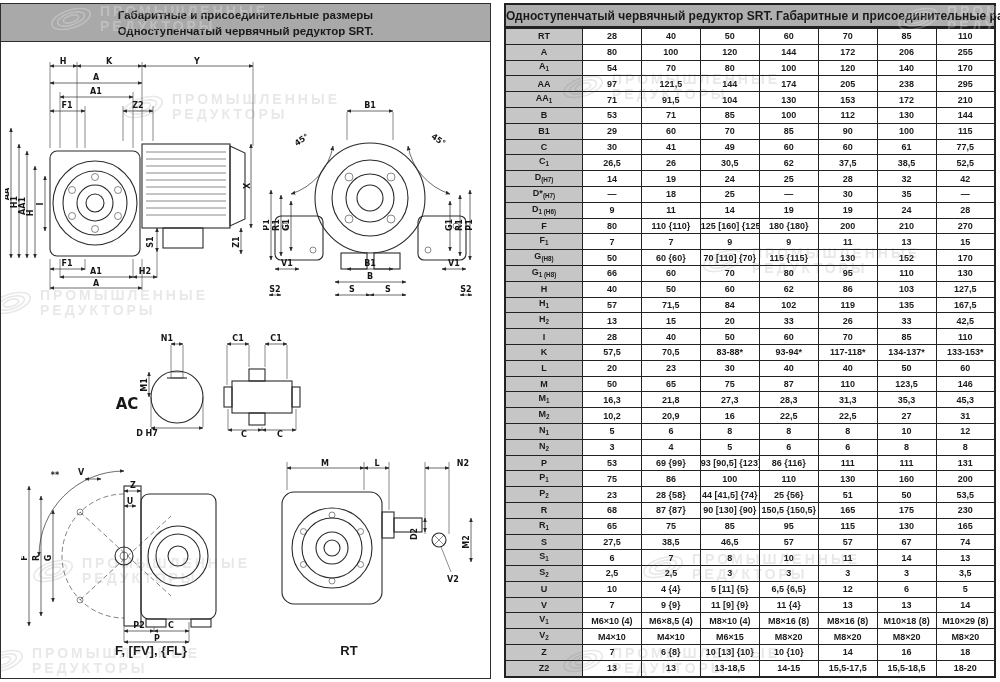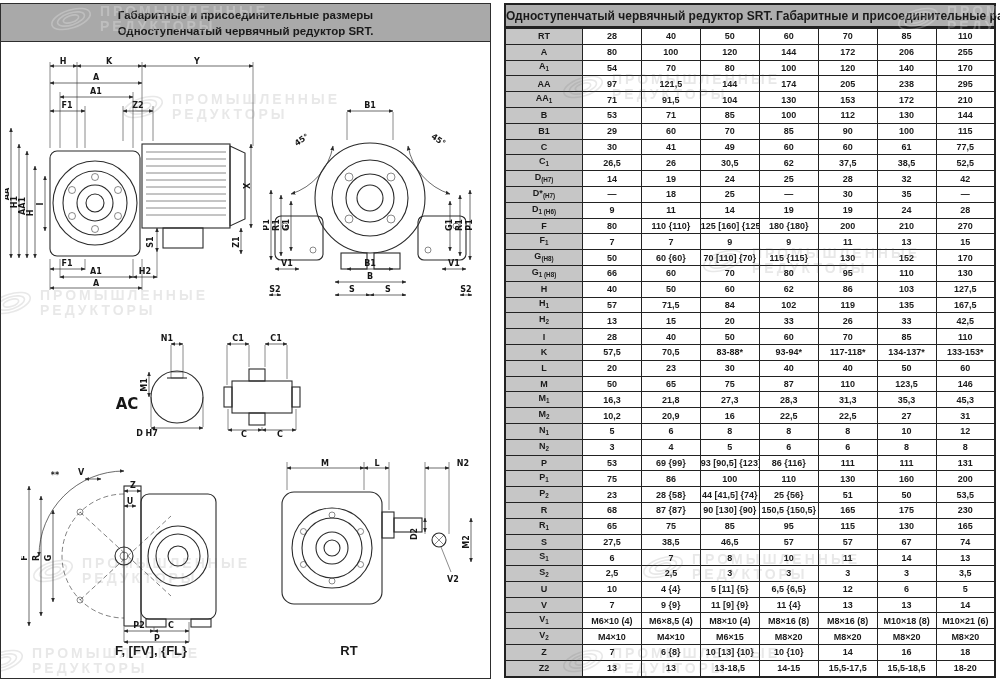--- a/index.html
+++ b/index.html
@@ -711,7 +711,7 @@
           <td>M8×16 (8)</td>
           <td>M8×16 (8)</td>
           <td>M10×18 (8)</td>
-          <td>M10×21 (6)</td>
+          <td>M10×29 (8)</td>
         </tr>
         <tr>
           <td class="lbl"><span>V</span><span class="sub">2</span></td>

